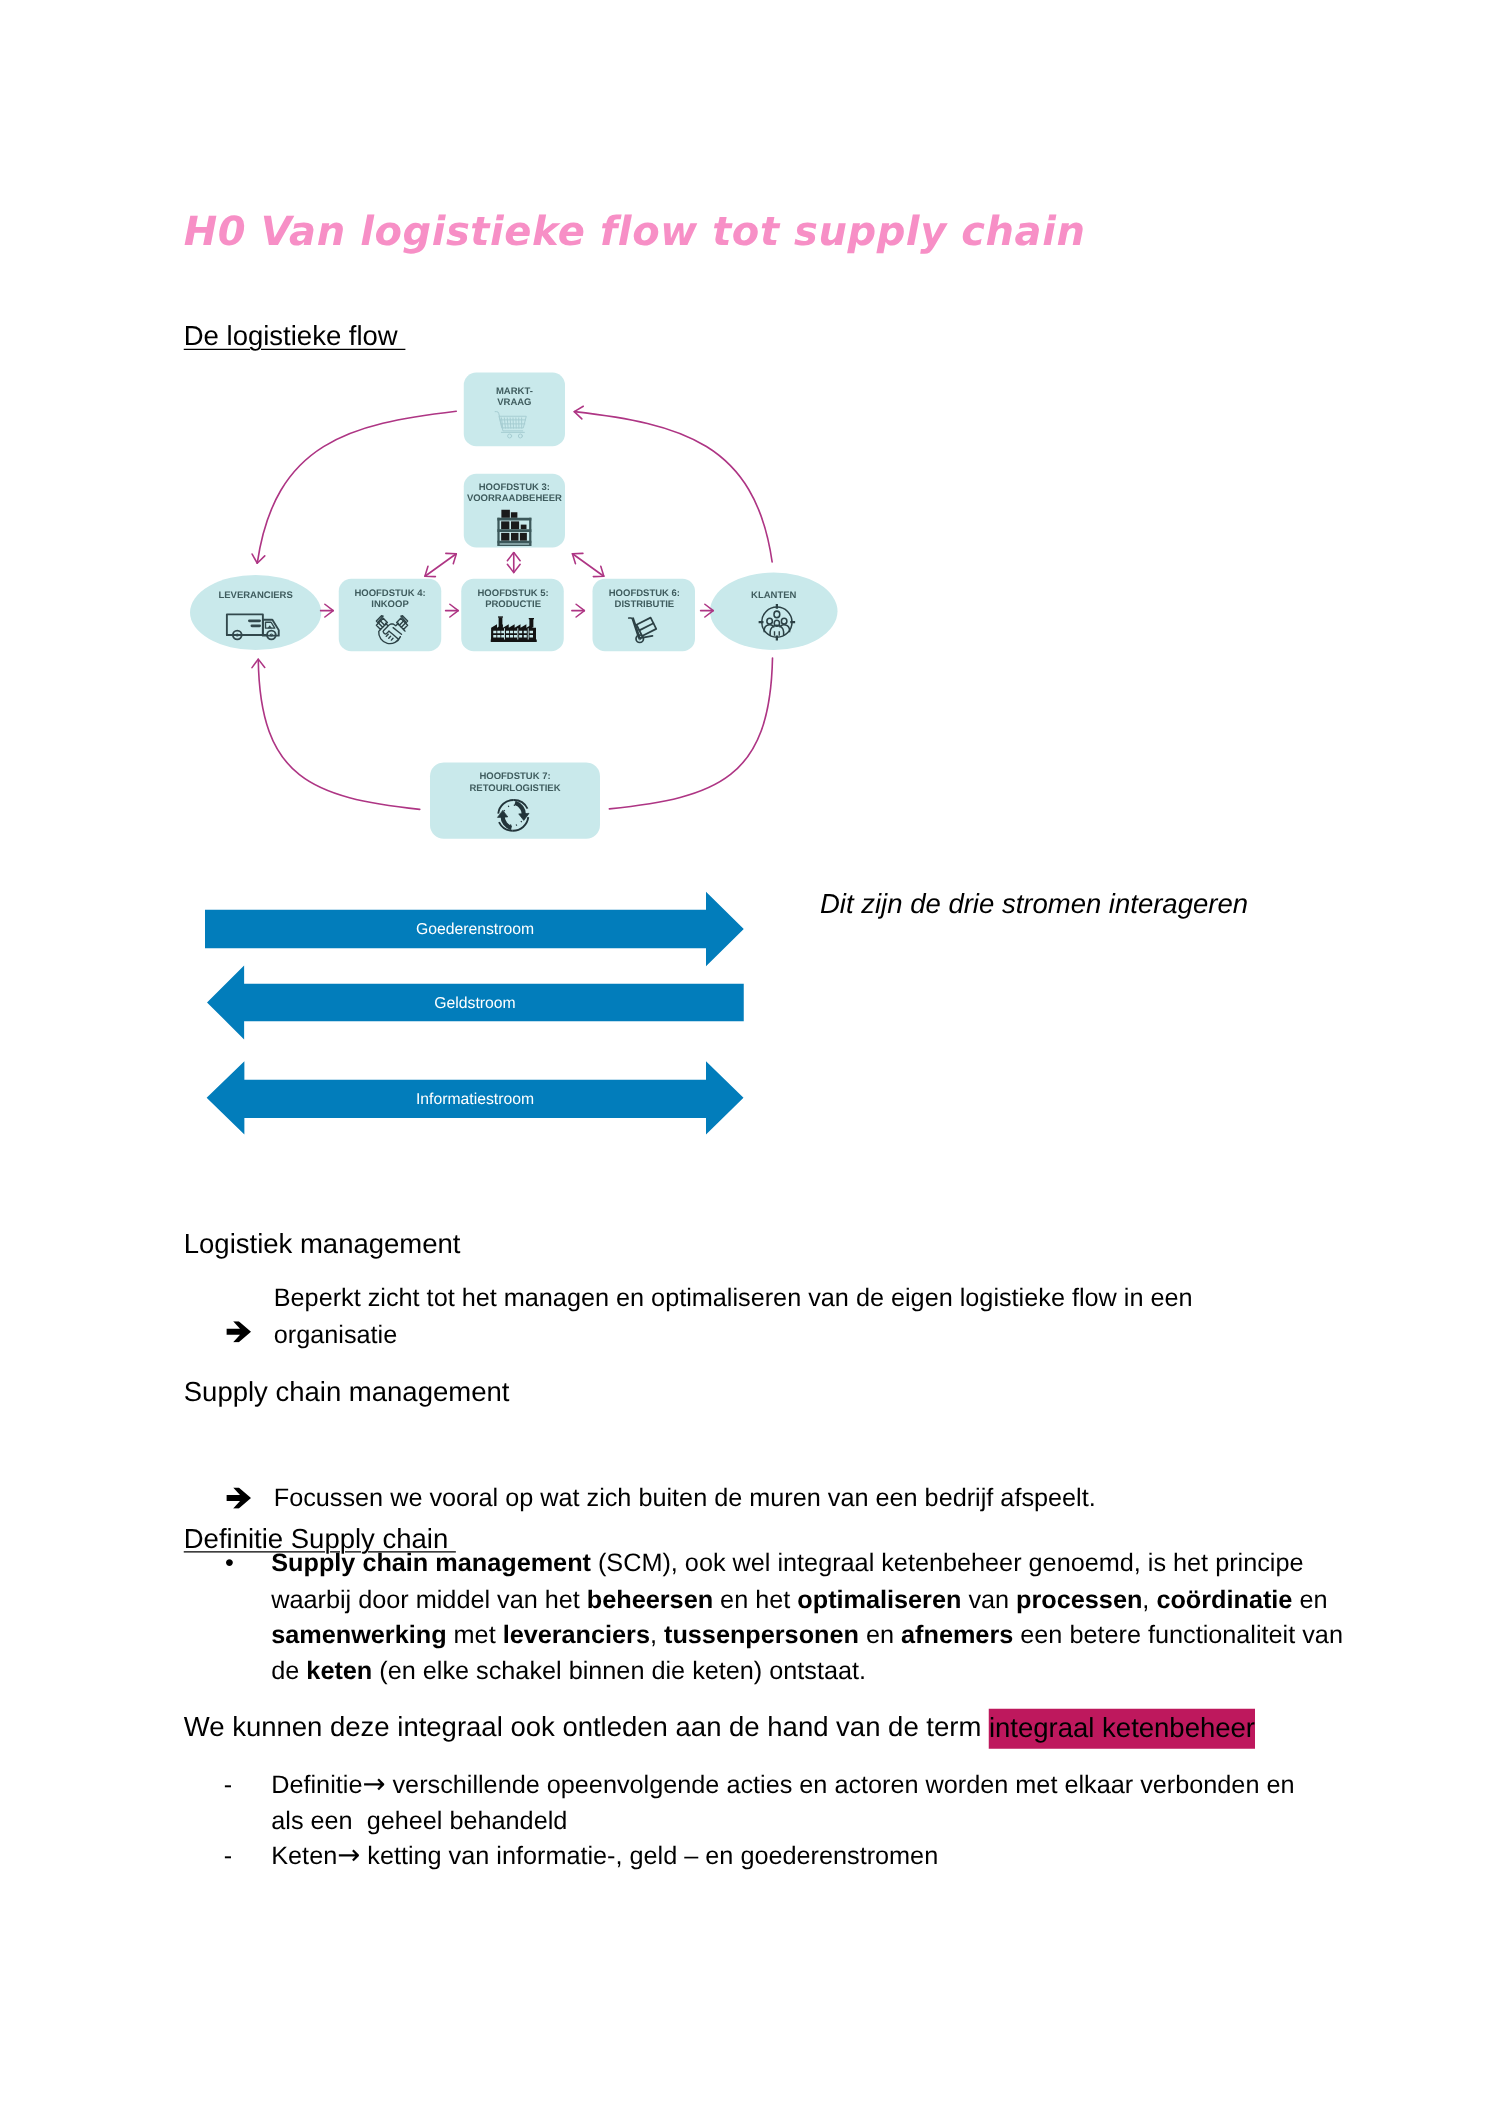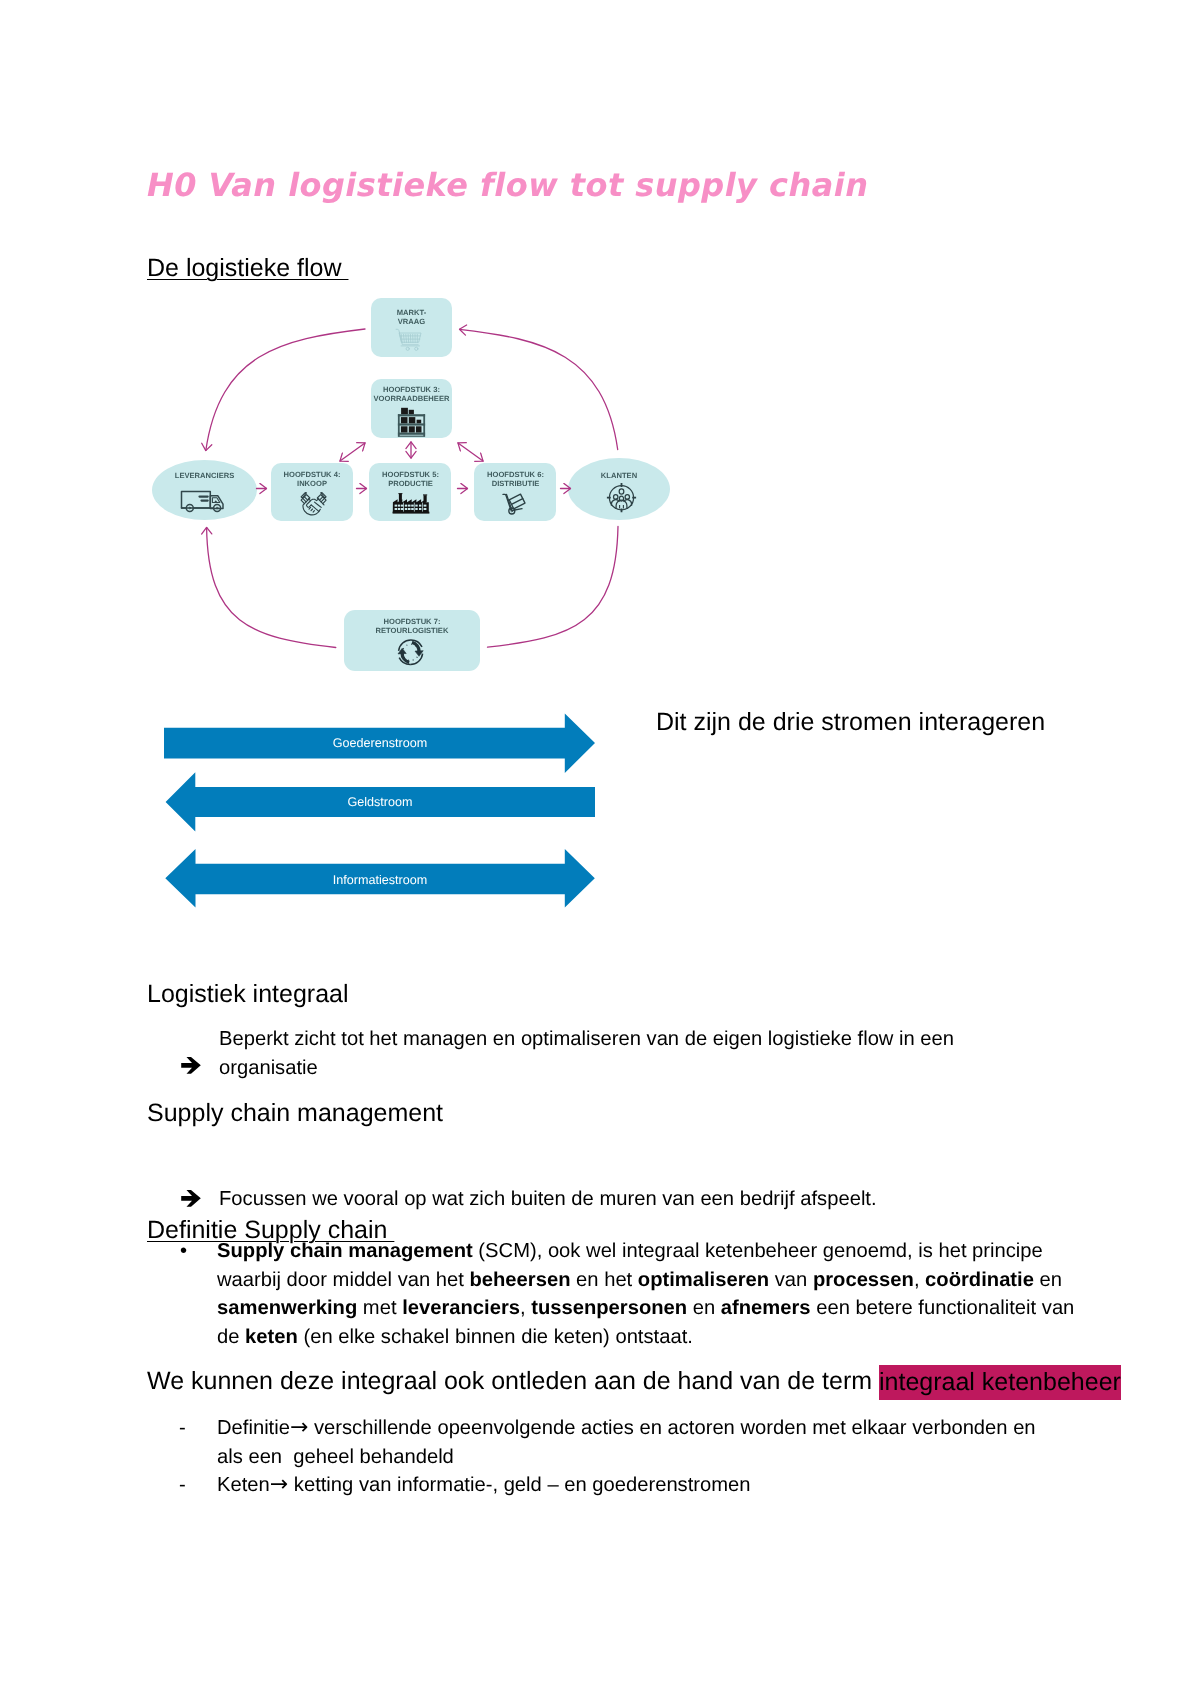--- a/index.html
+++ b/index.html
@@ -12,7 +12,7 @@
       font-family:"DejaVu Sans",sans-serif;font-size:32px;line-height:32px;
       font-weight:bold;font-style:italic;color:#F78FC6;letter-spacing:0.45px;white-space:pre;}
 
-  .txt{position:absolute;font-family:"Liberation Sans",sans-serif;font-size:25px;
+  .txt{position:absolute;font-family:"Liberation Sans",sans-serif;font-size:22px;
        line-height:27px;color:#000;white-space:pre-wrap;}
   .u{text-decoration:underline;text-underline-offset:2.5px;text-decoration-thickness:1px;}
   b{font-weight:bold;}

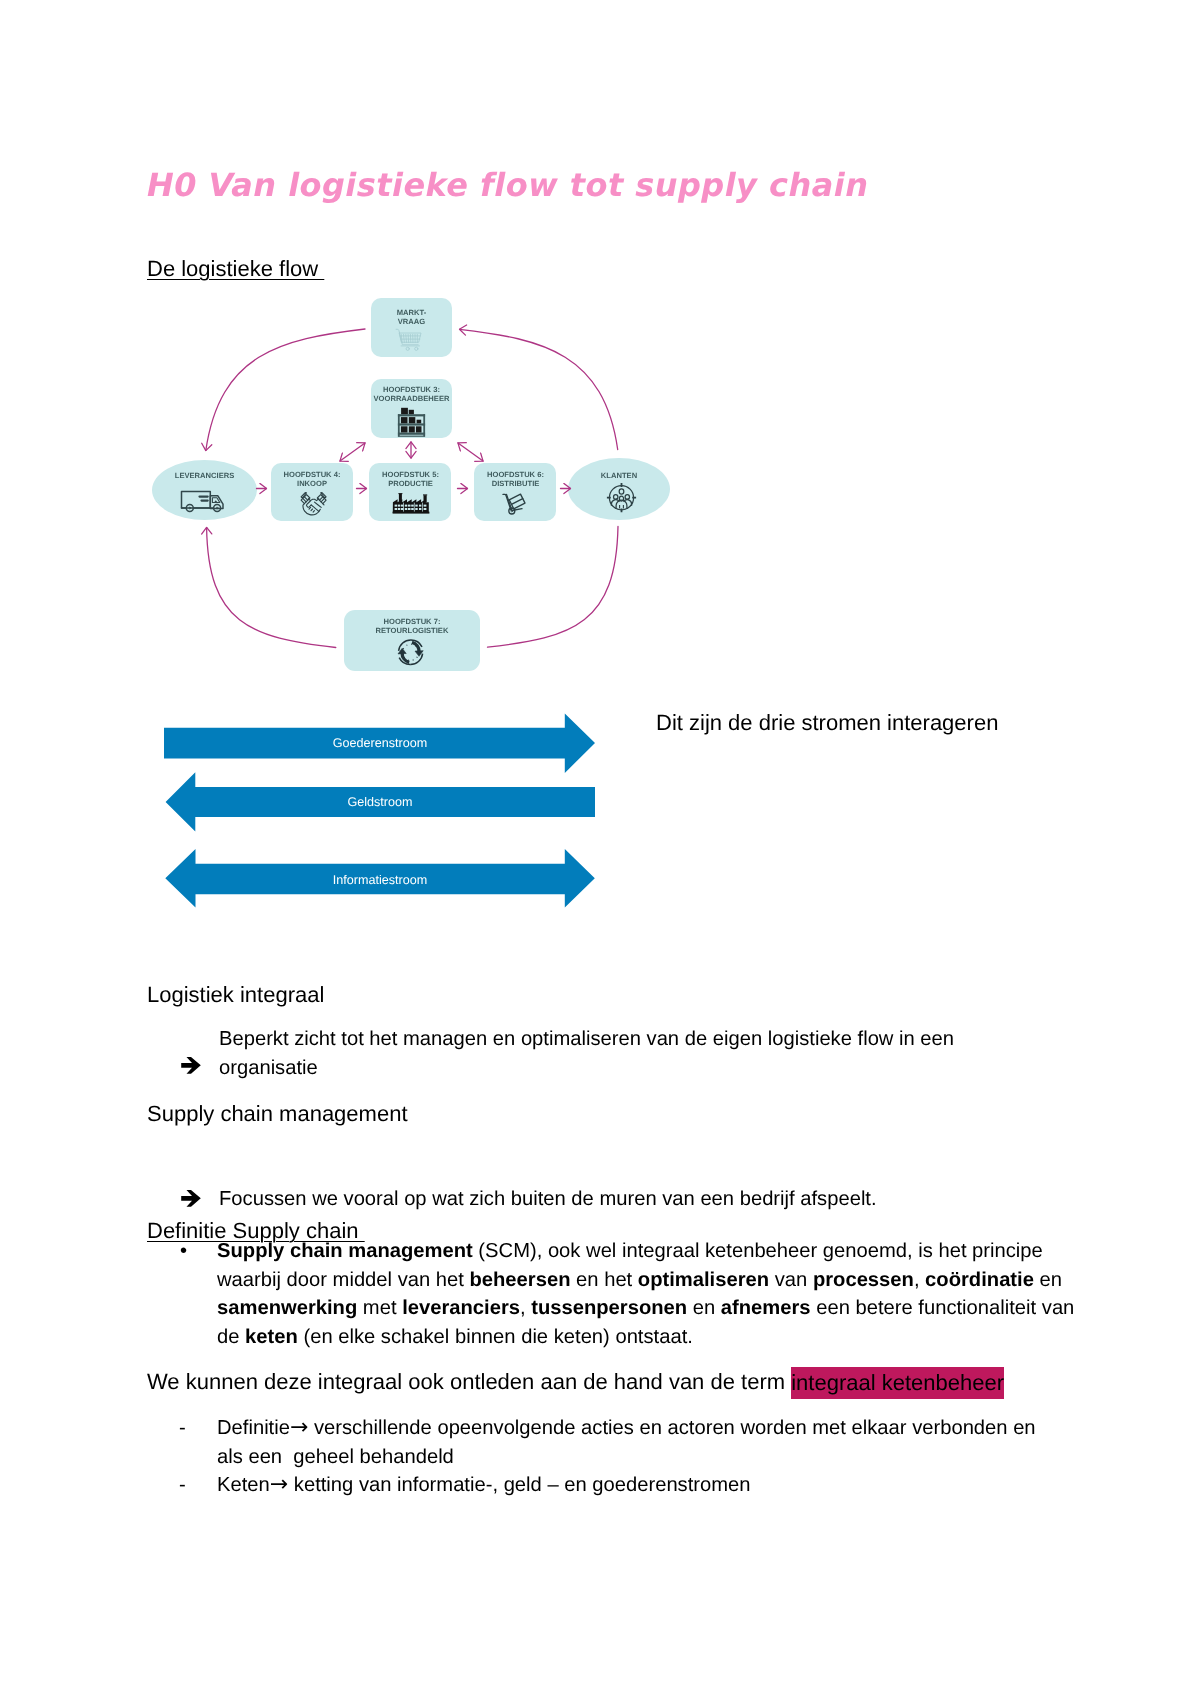--- a/index.html
+++ b/index.html
@@ -251,7 +251,7 @@
     </g>
   </svg>
 
-  <div class="txt" style="left:656px;top:709px;">Dit zijn de drie stromen interageren</div>
+  <div class="txt" style="left:656px;top:709px;font-style:italic;">Dit zijn de drie stromen interageren</div>
 
   <div class="txt" style="left:147px;top:981px;">Logistiek integraal</div>
 

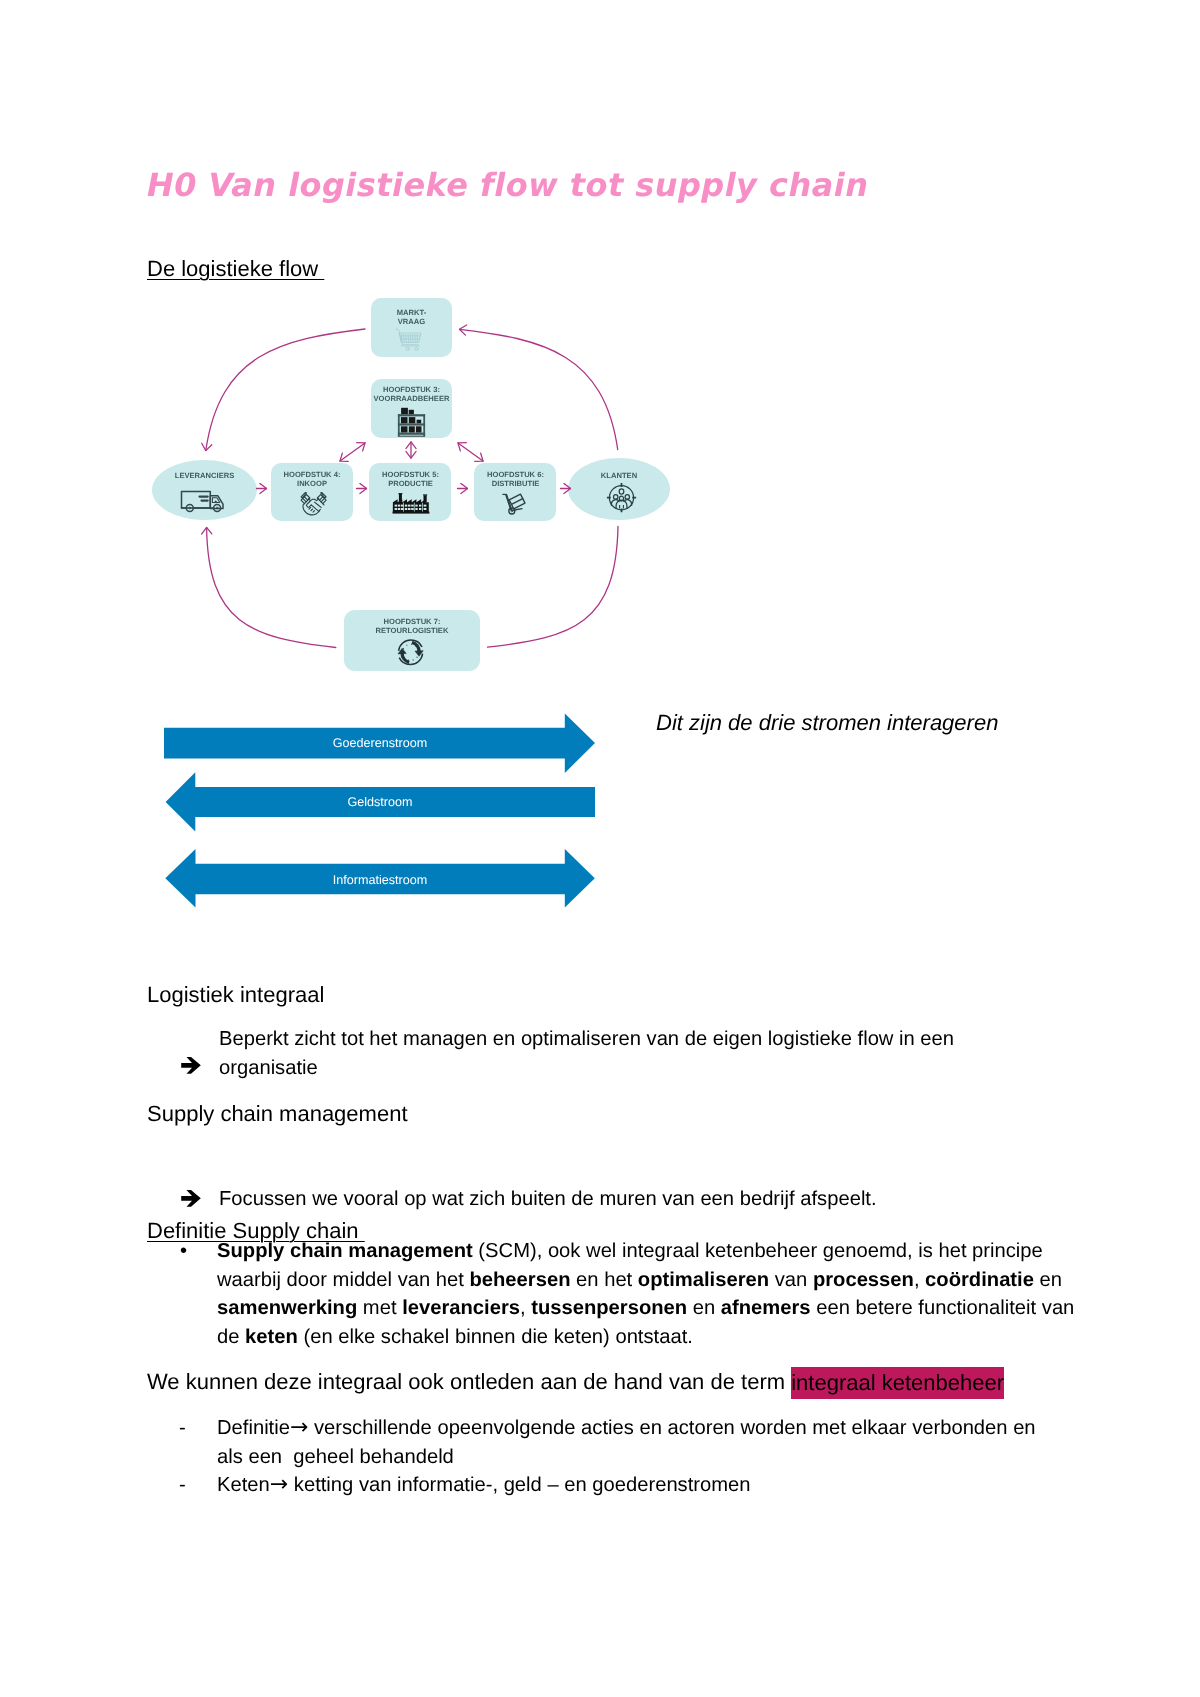--- a/index.html
+++ b/index.html
@@ -253,7 +253,7 @@
 
   <div class="txt" style="left:656px;top:709px;font-style:italic;">Dit zijn de drie stromen interageren</div>
 
-  <div class="txt" style="left:147px;top:981px;">Logistiek integraal</div>
+  <div class="txt" style="left:147px;top:981px;">Logistiek management</div>
 
   <div class="bullrow" style="left:181px;top:1025px;width:790px;align-items:flex-end;">
     <span class="bullmark" style="width:38px;"><svg class="wdarrow" width="20" height="17" viewBox="0 0 20 17">

